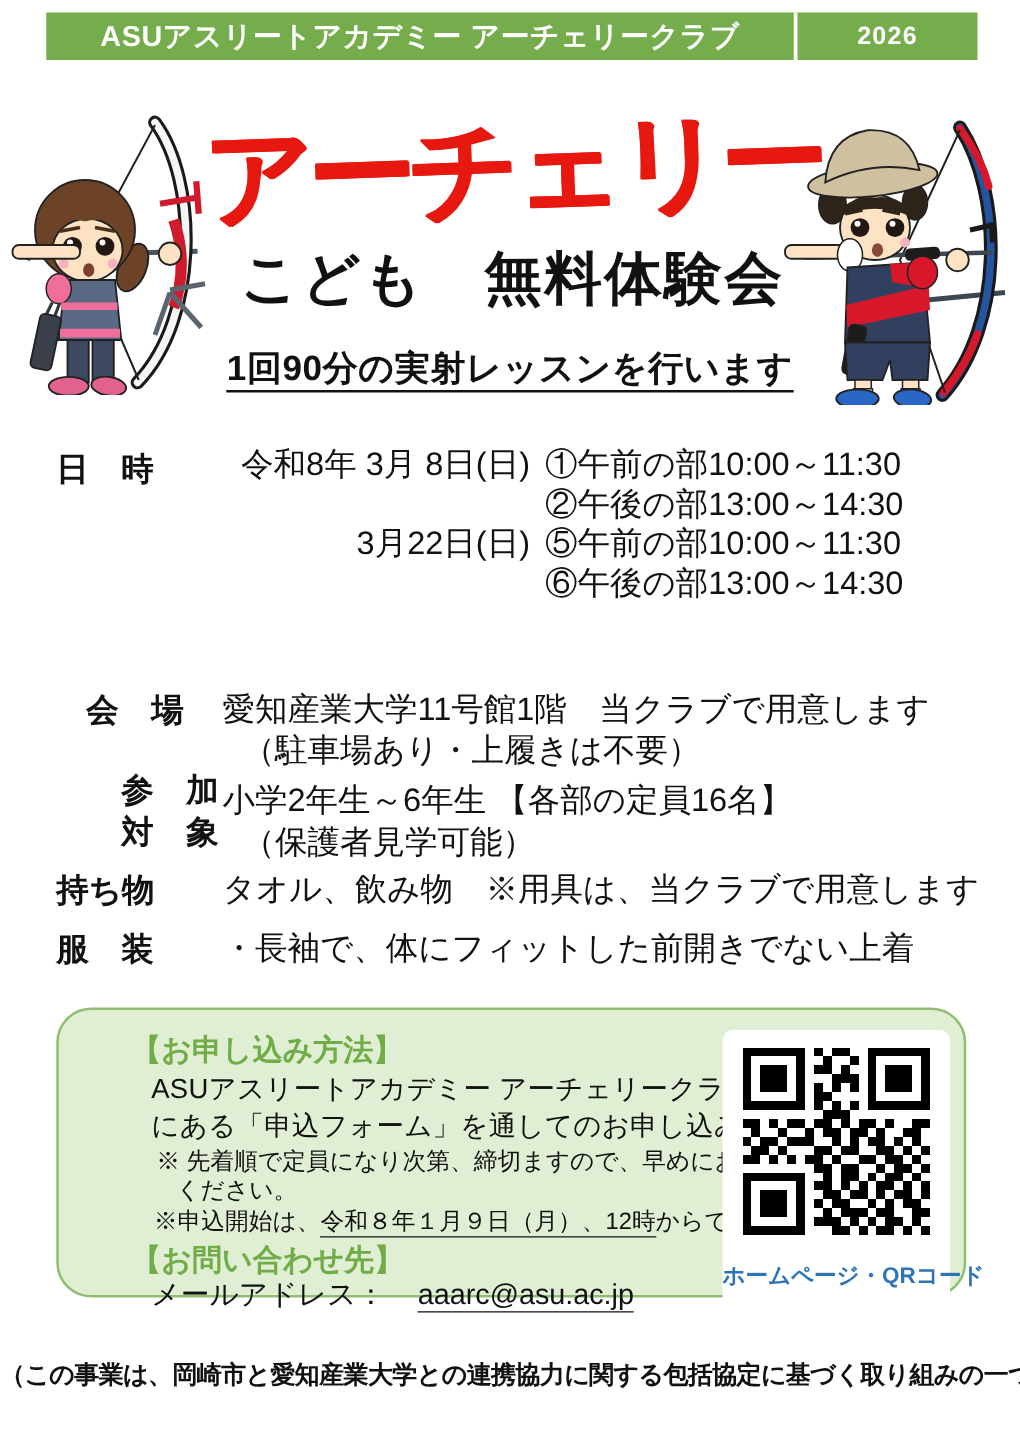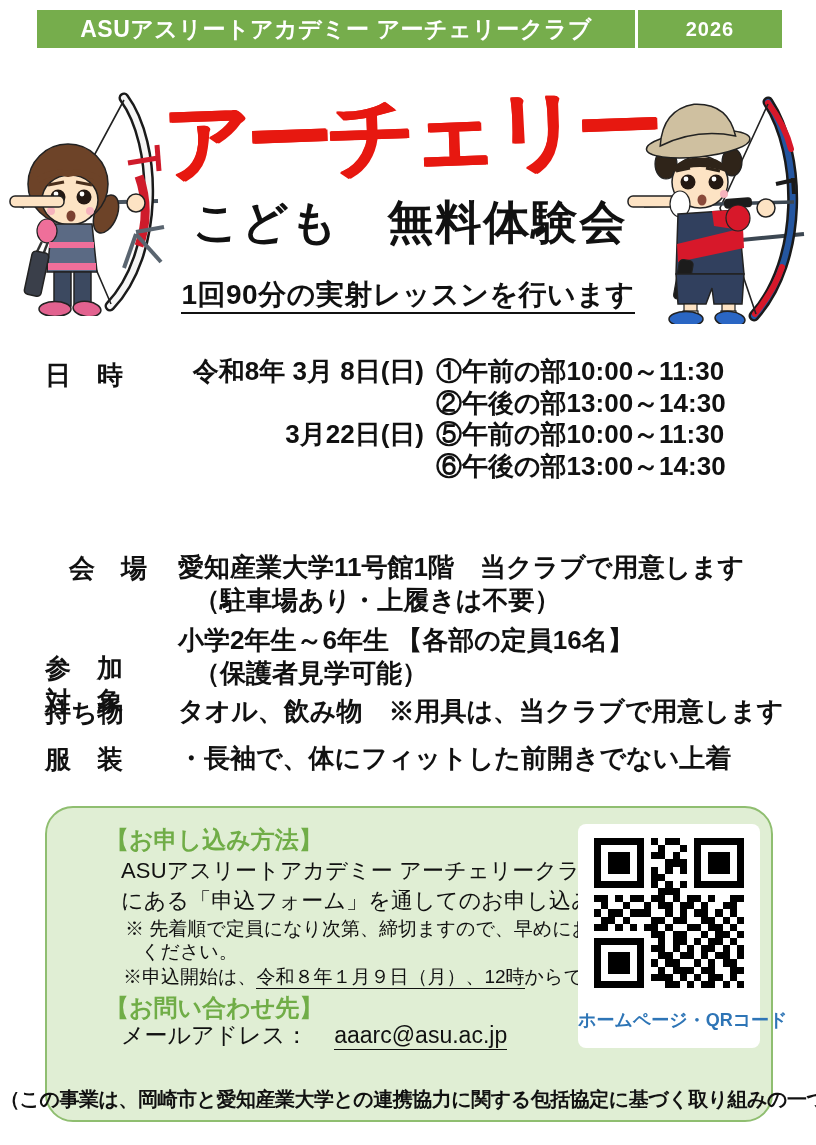--- a/index.html
+++ b/index.html
@@ -48,7 +48,7 @@
   }
   .info-value{
     position:absolute;left:178px;width:600px;
-    font-size:26px;font-weight:700;white-space:nowrap;line-height:33px;
+    font-size:26px;font-weight:400;white-space:nowrap;line-height:33px;
   }
   .indent{padding-left:16px;}
   .sched-row{display:flex;line-height:31.5px;}

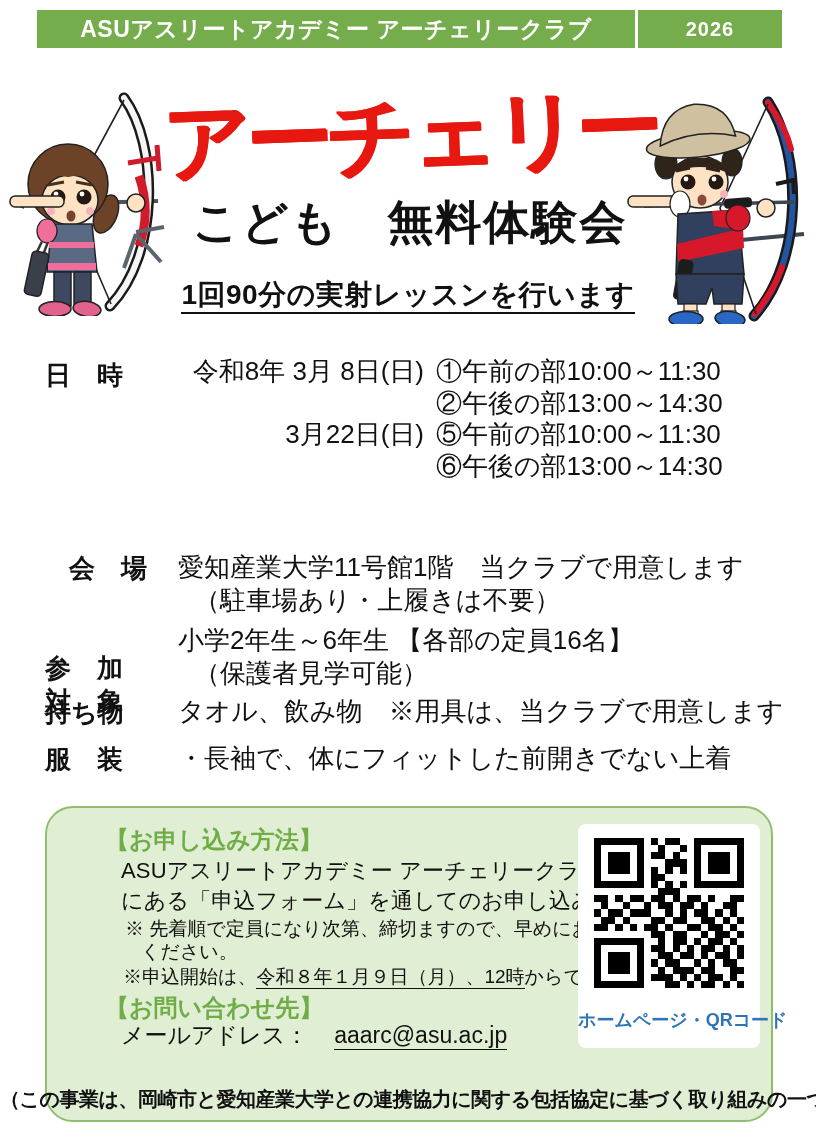--- a/index.html
+++ b/index.html
@@ -218,7 +218,7 @@
     <div class="indent">（駐車場あり・上履きは不要）</div>
   </div>
 
-  <div class="info-label" style="top:652px;line-height:33px;">
+  <div class="info-label" style="top:616px;line-height:33px;text-align:right;">
     <div>参　加</div>
     <div>対　象</div>
   </div>

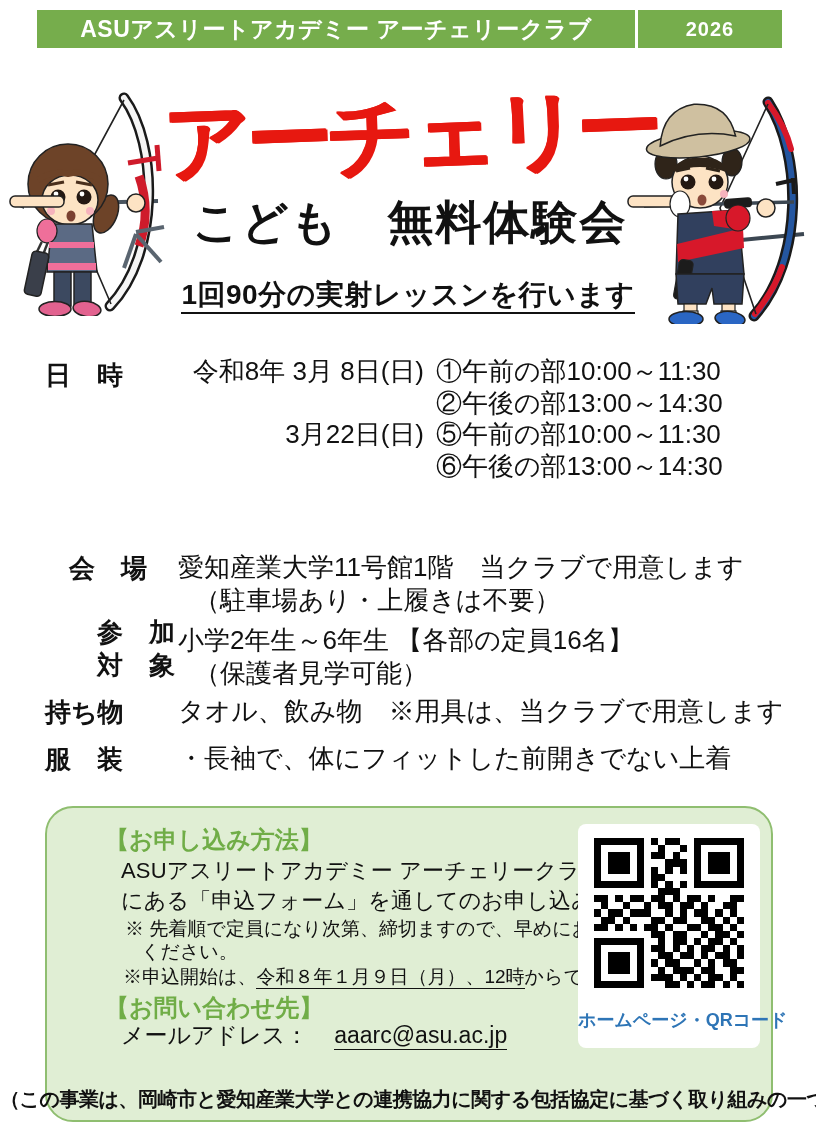--- a/index.html
+++ b/index.html
@@ -56,7 +56,7 @@
   .sched-session{flex:1;padding-left:12px;}
   
   .apply-box{
-    position:absolute;left:45px;top:806px;width:728px;height:316px;
+    position:absolute;left:45px;top:806px;width:728px;height:232px;
     background:#e0eed4;border:2px solid #8fbe70;border-radius:28px;box-sizing:border-box;
   }
   .apply-heading{

